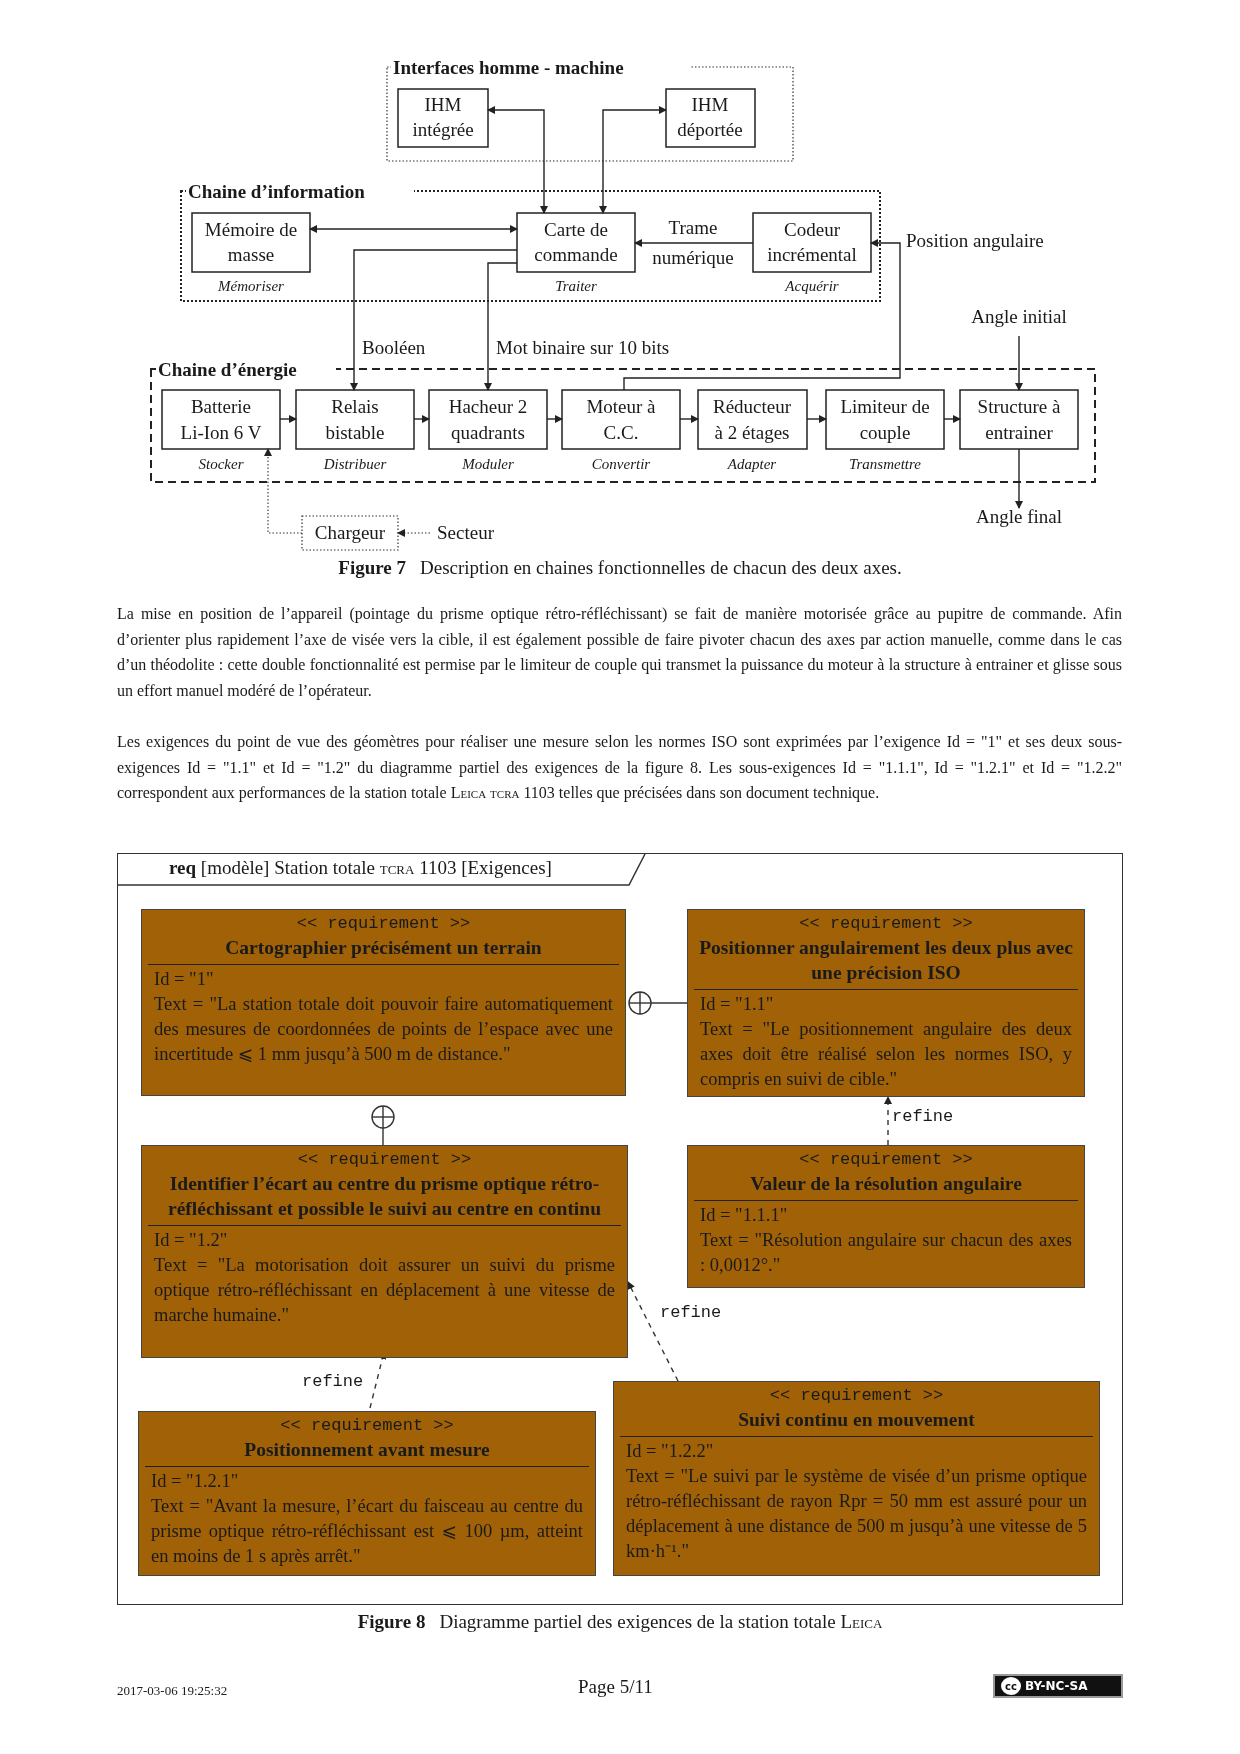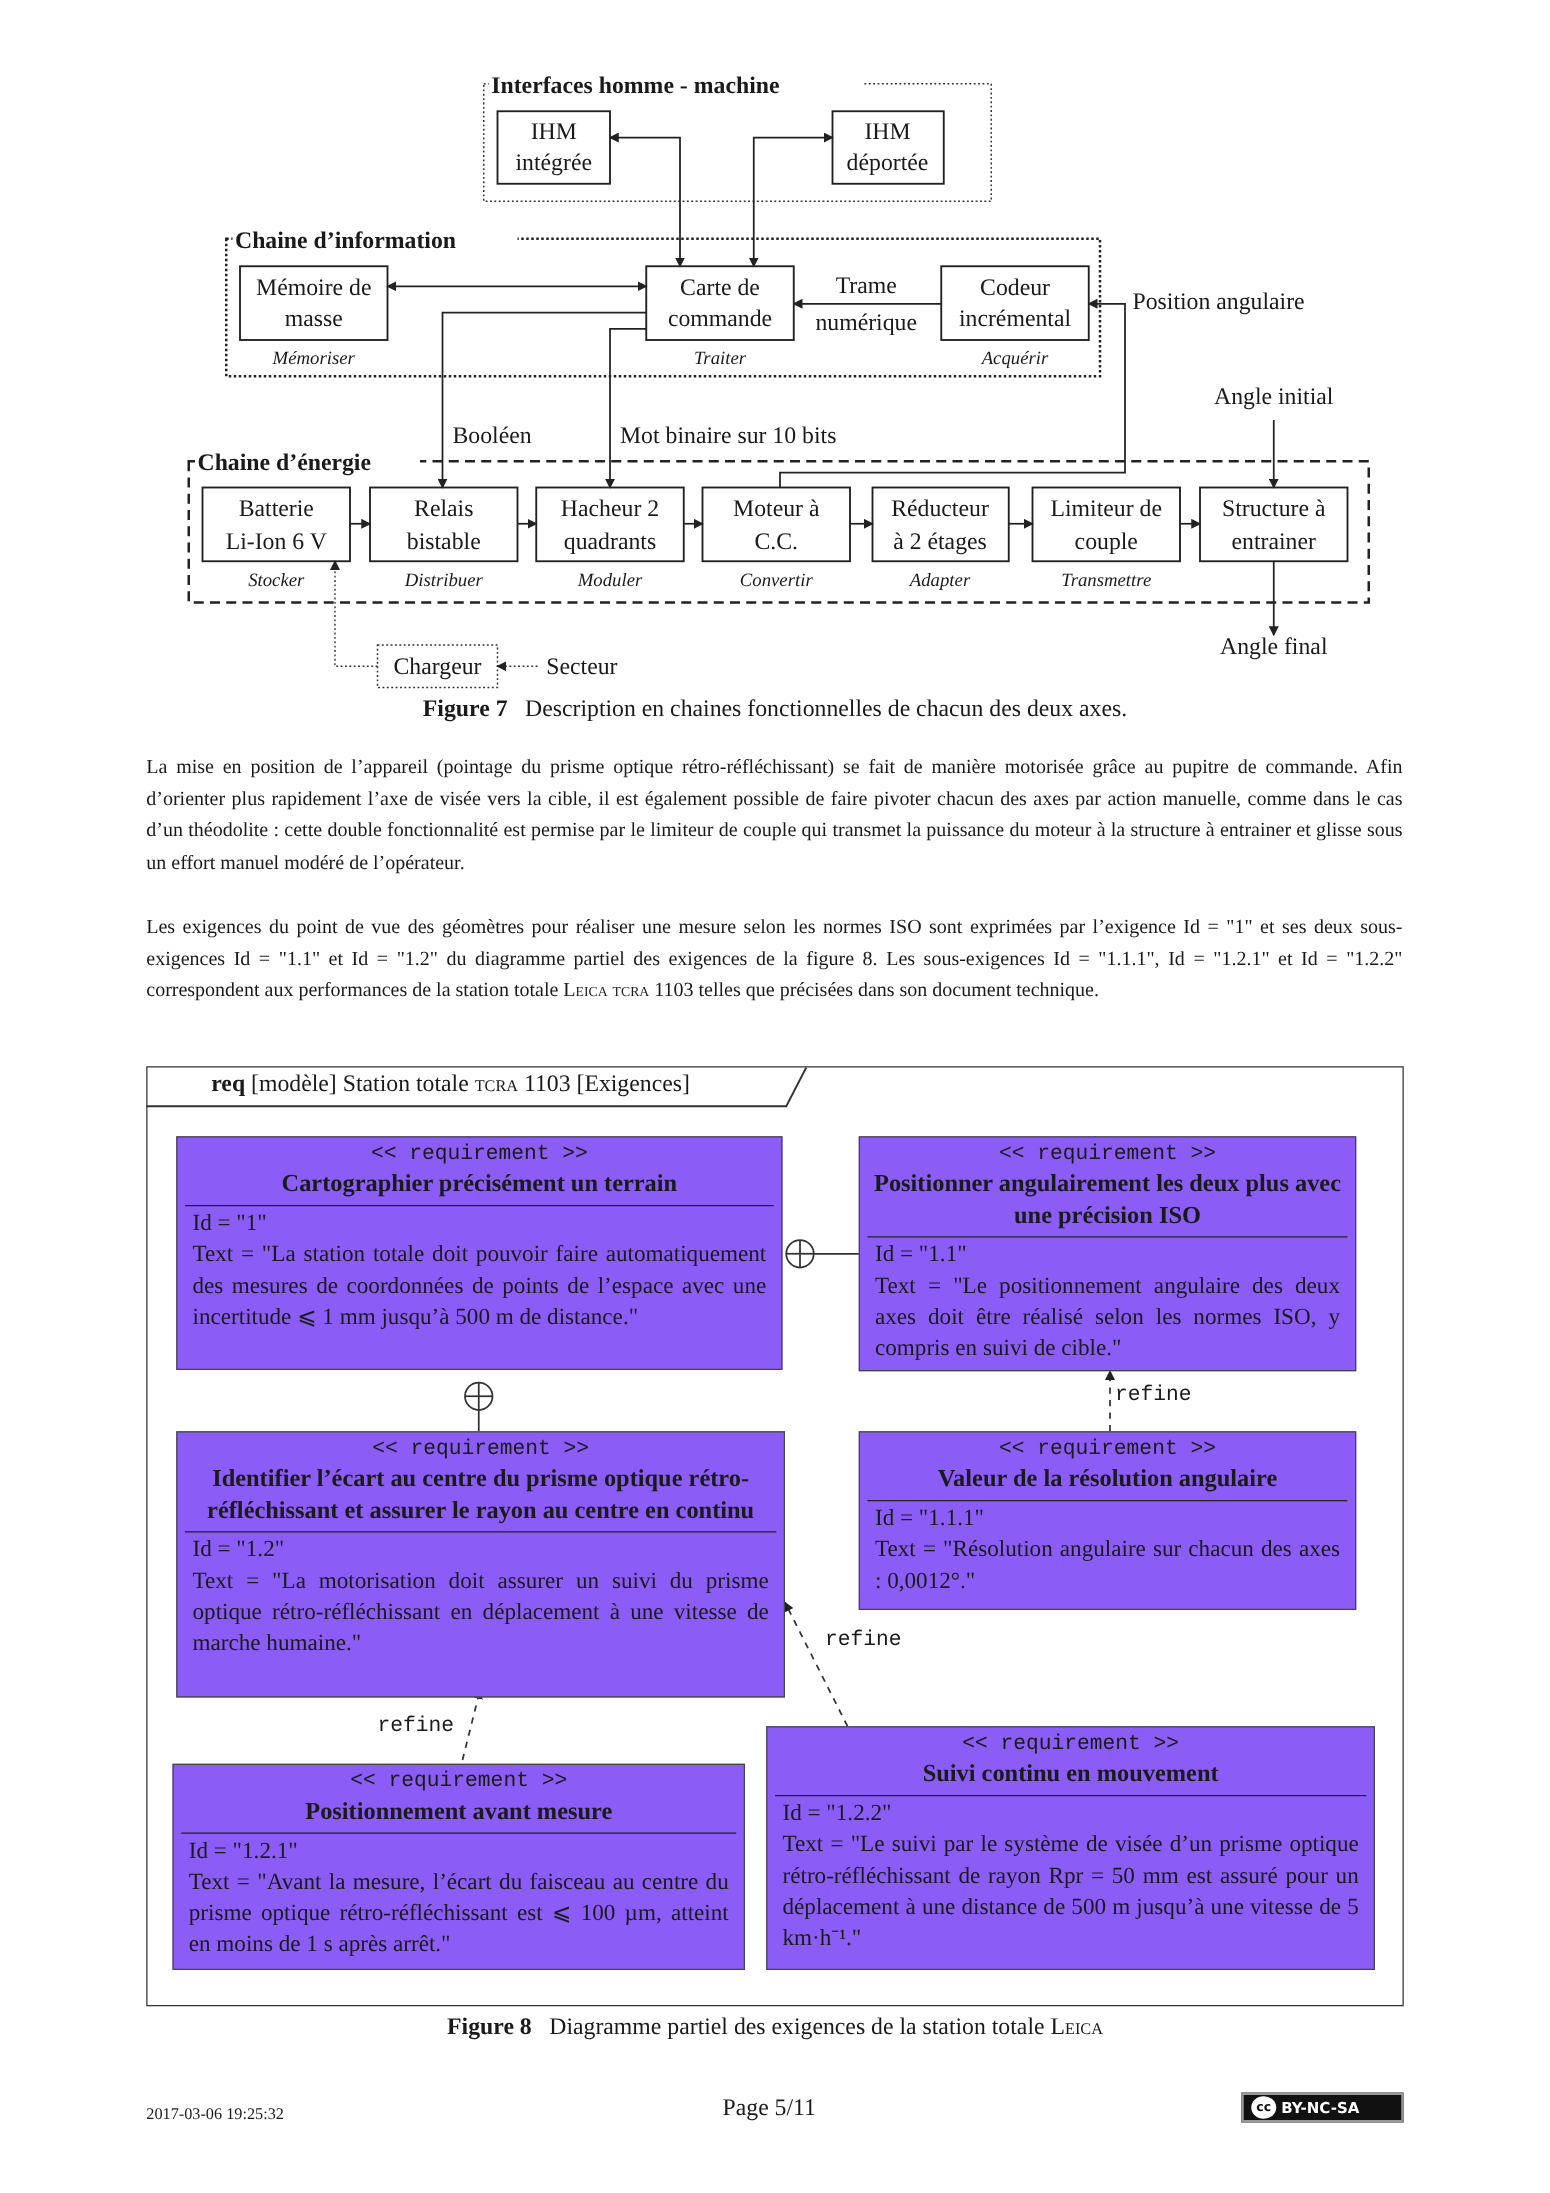--- a/index.html
+++ b/index.html
@@ -19,7 +19,7 @@
                border: 1.5px solid #333; box-sizing: border-box; }
   .req-tab { position: absolute; left: 117px; top: 853px; height: 32px; width: 522px;
              font-family: "Liberation Serif", serif; font-size: 19px; line-height: 30px; padding-left: 8px; box-sizing: border-box; margin-left: 44px; }
-  .req { position: absolute; border: 1.5px solid #444; background: #8b5cf6; box-sizing: border-box;
+  .req { position: absolute; border: 1.5px solid #444; background: #a16207; box-sizing: border-box;
          font-family: "Liberation Serif", serif; }
   .req .stereo { font-family: "Liberation Mono", "DejaVu Sans Mono", monospace; font-size: 17px; text-align: center; line-height: 22px; margin-top: 3px; }
   .req .name { font-weight: bold; font-size: 19.5px; text-align: center; line-height: 25px; padding: 0 8px 4px; }

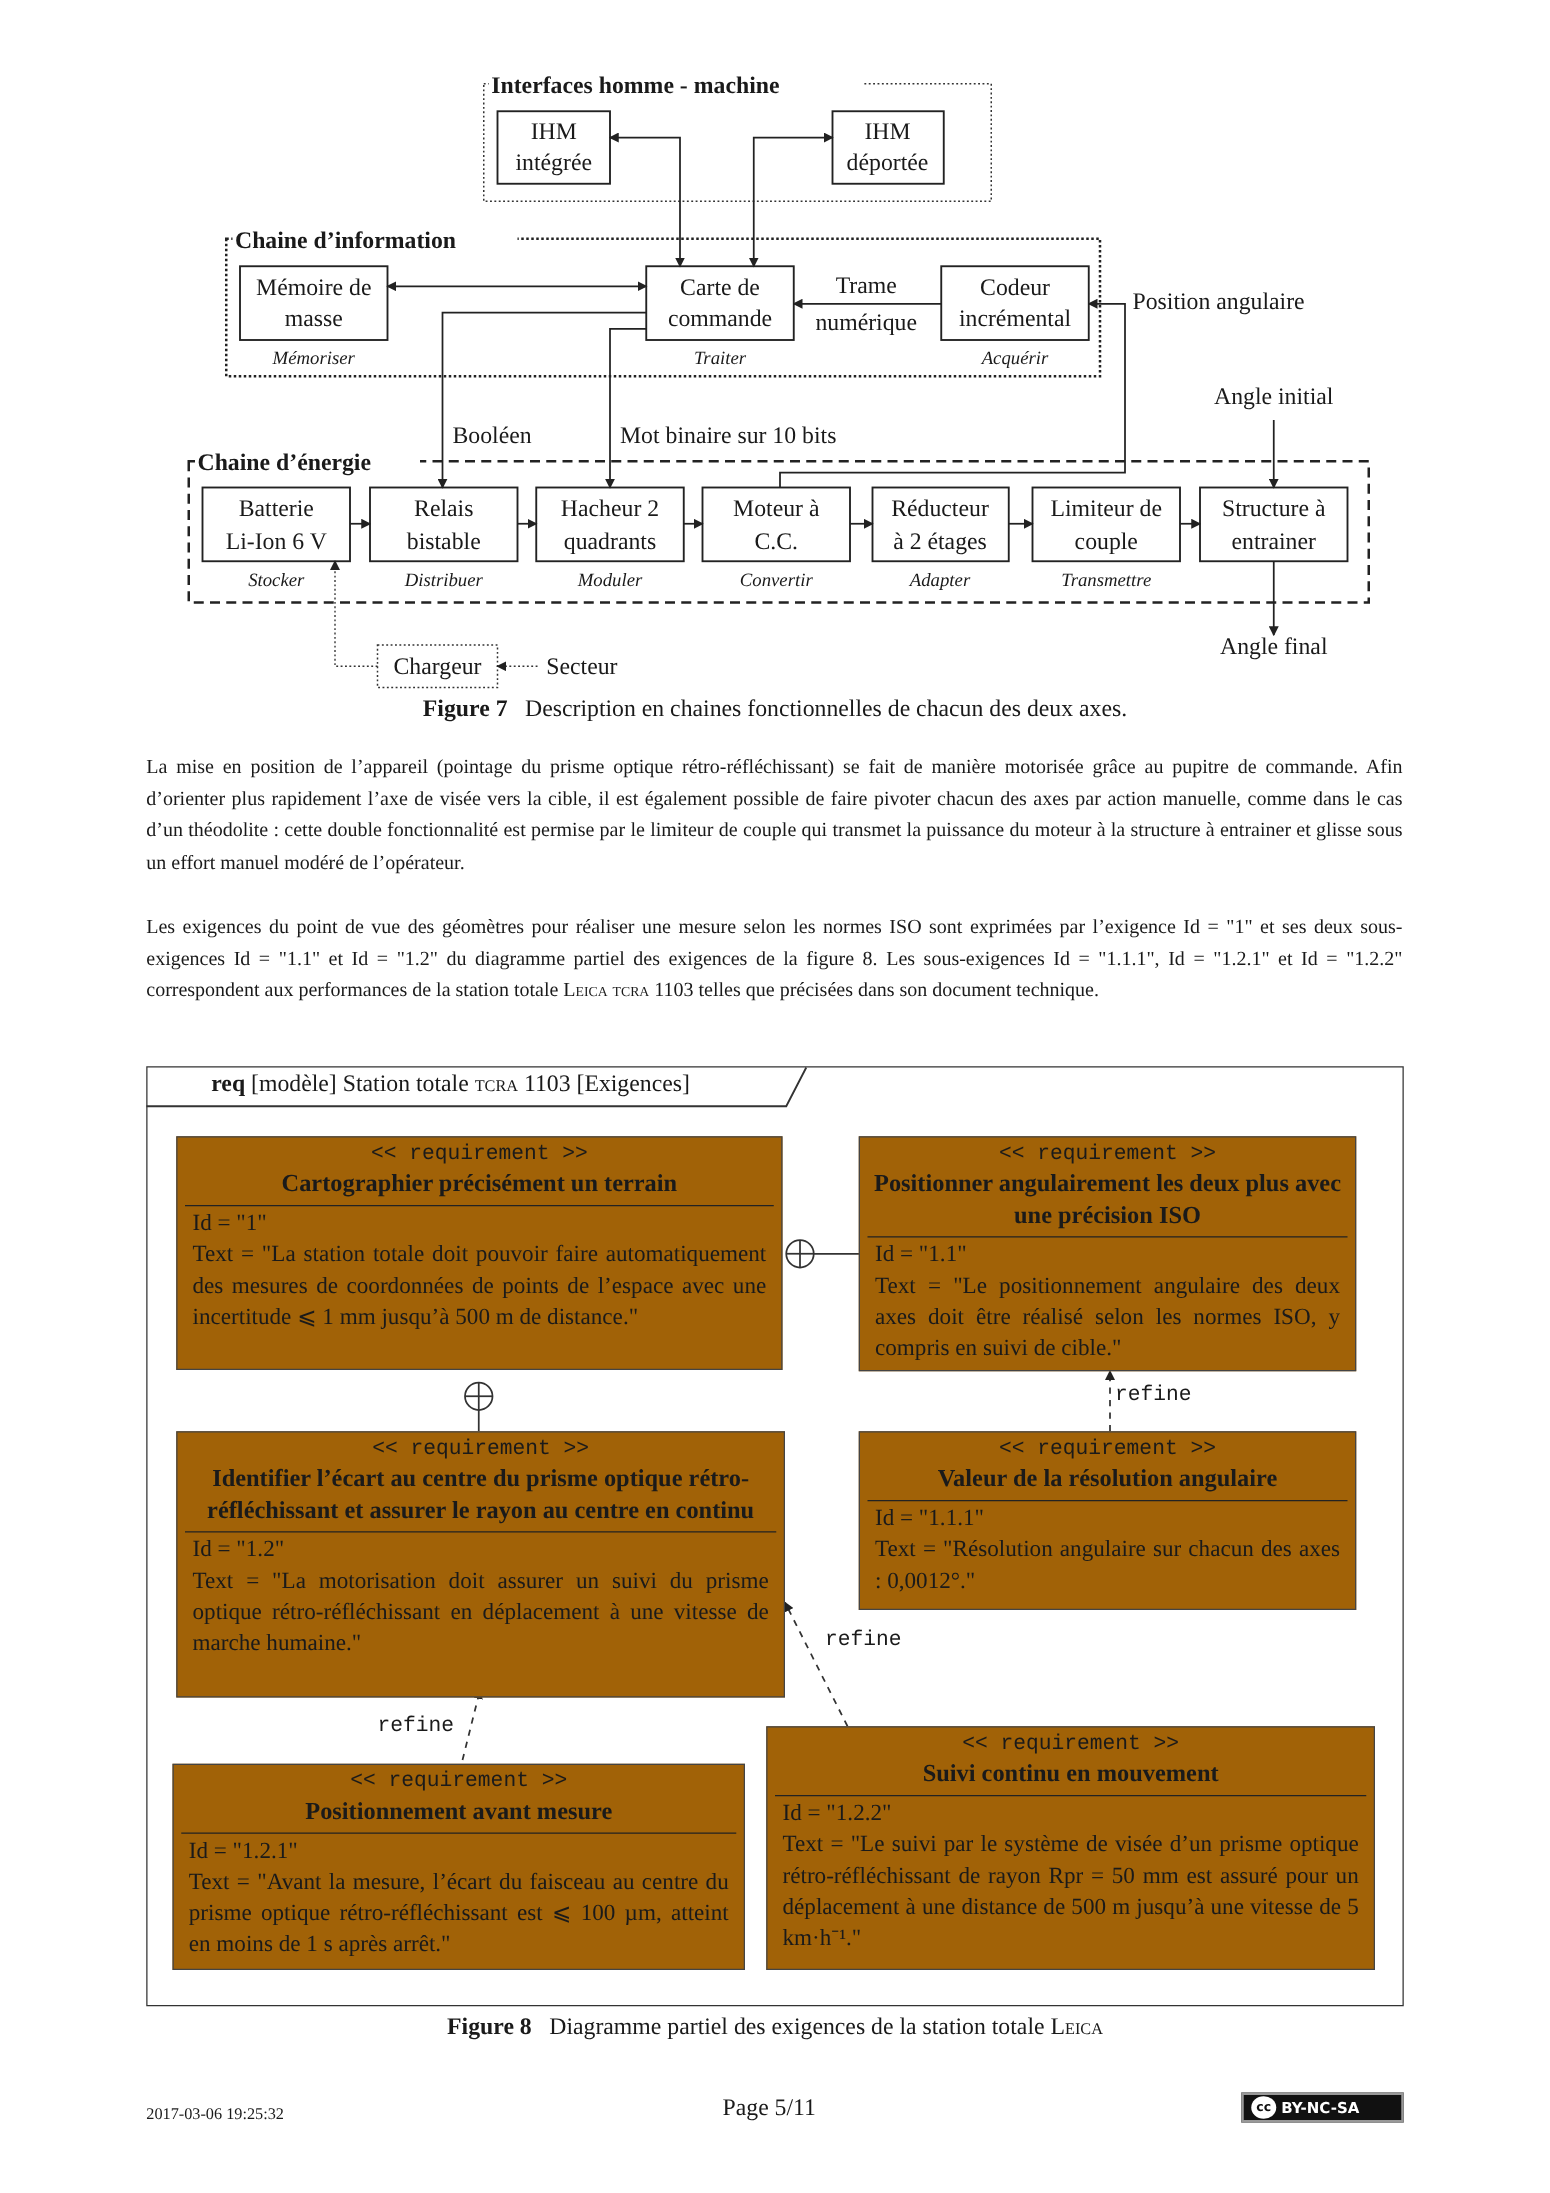--- a/index.html
+++ b/index.html
@@ -251,7 +251,7 @@
 
 <div class="req" style="left:141px;top:1145px;width:487px;height:213px;">
   <div class="stereo">&lt;&lt; requirement &gt;&gt;</div>
-  <div class="name">Identifier l’écart au centre du prisme optique rétro-réfléchissant et assurer le rayon au centre en continu</div>
+  <div class="name">Identifier l’écart au centre du prisme optique rétro-réfléchissant et possible le suivi au centre en continu</div>
   <div class="sep"></div>
   <div class="body">
       <div>Id = "1.2"</div>

